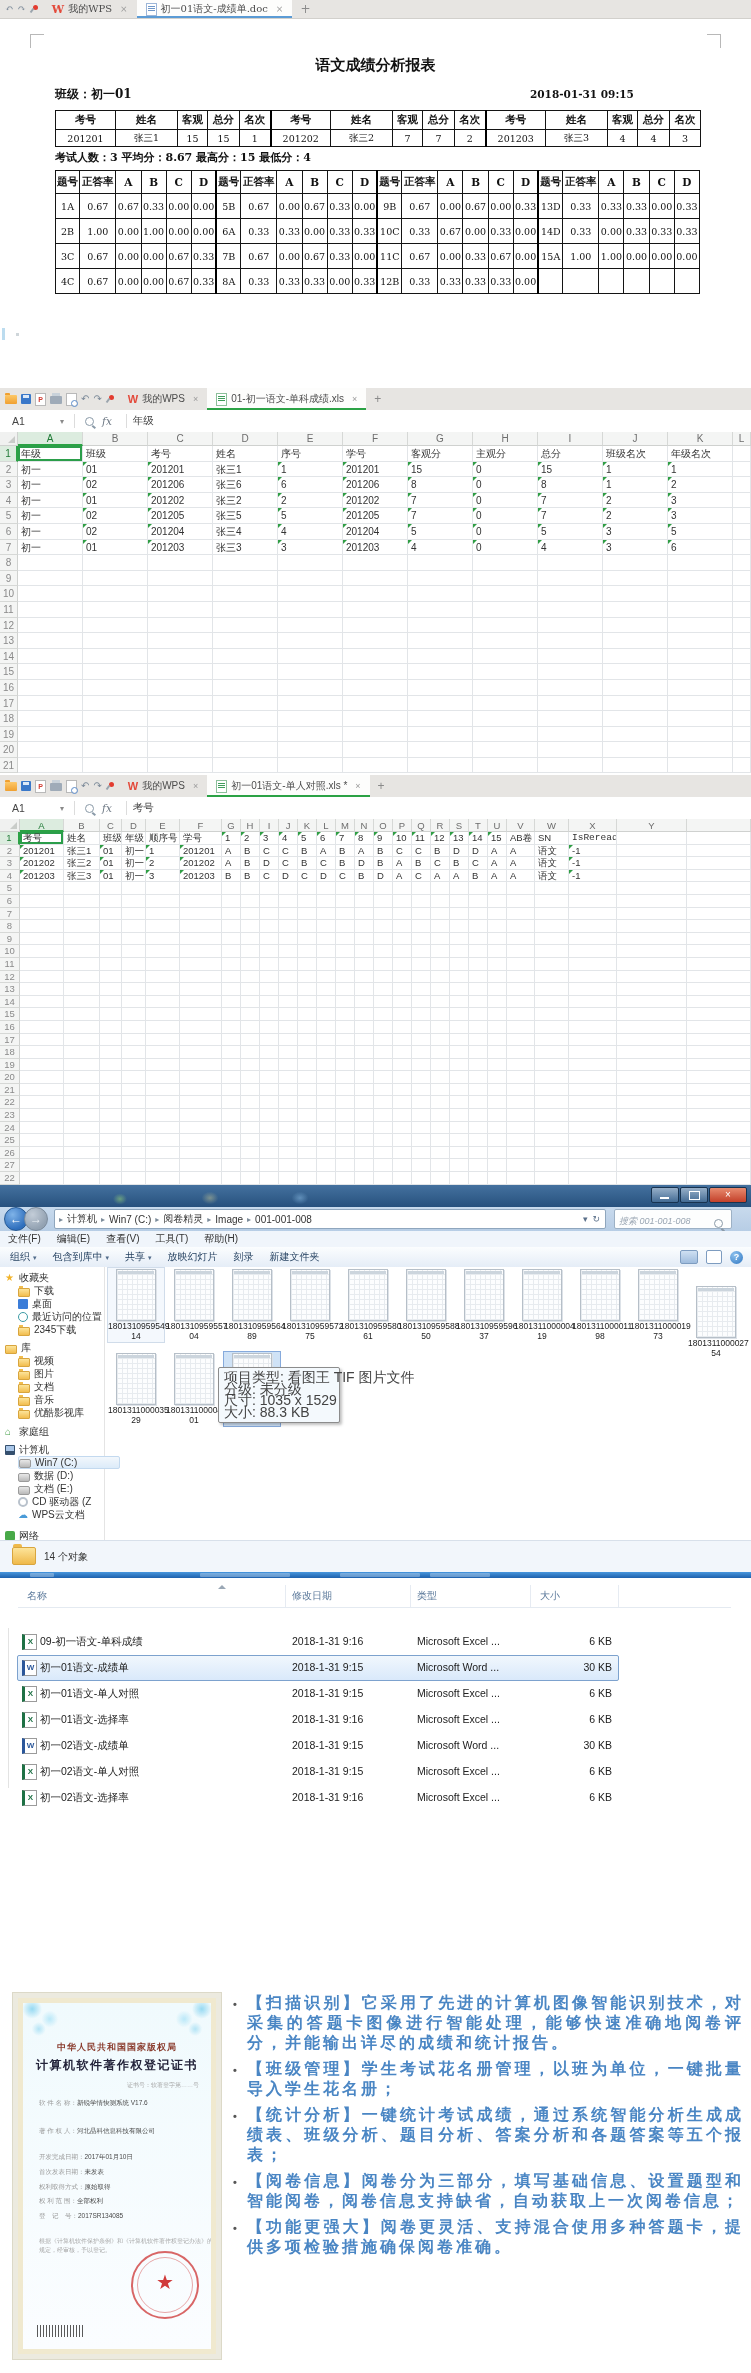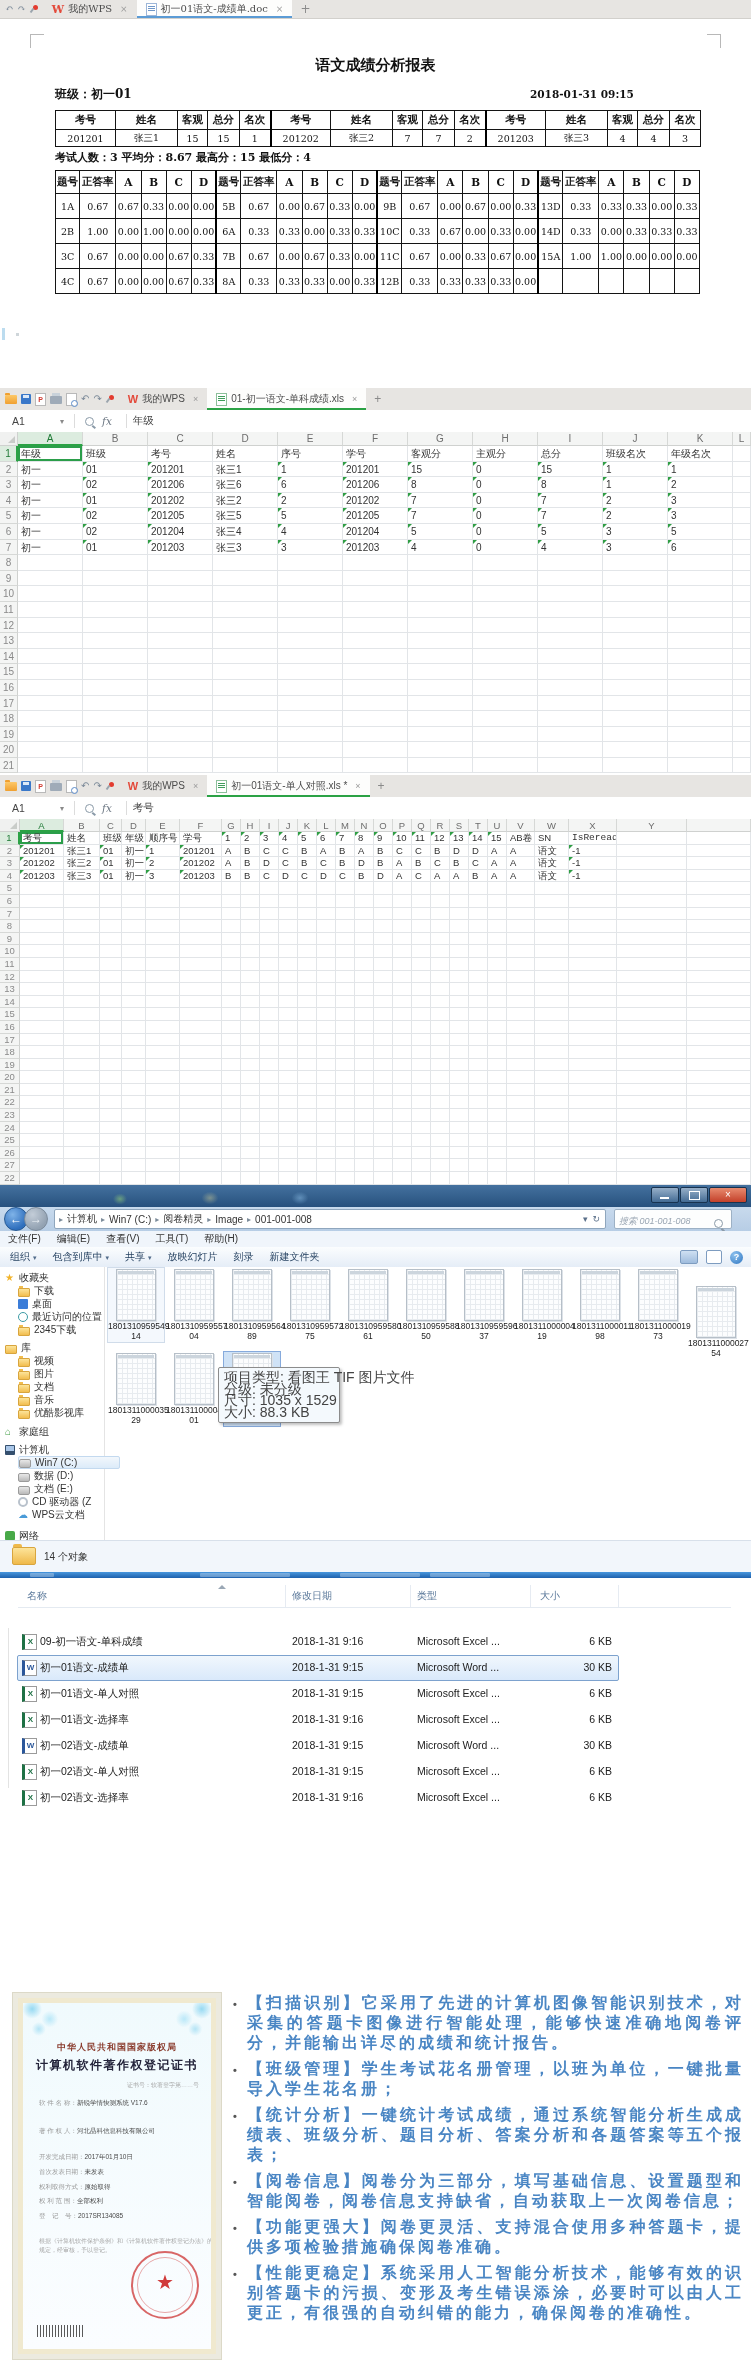--- a/index.html
+++ b/index.html
@@ -1989,7 +1989,6 @@
       <div class="li"><b>【统计分析】</b><span>一键统计考试成绩，通过系统智能分析生成成绩表、班级分析、题目分析、答案分析和各题答案等五个报表；</span></div>
       <div class="li"><b>【阅卷信息】</b><span>阅卷分为三部分，填写基础信息、设置题型和智能阅卷，阅卷信息支持缺省，自动获取上一次阅卷信息；</span></div>
       <div class="li"><b>【功能更强大】</b><span>阅卷更灵活、支持混合使用多种答题卡，提供多项检验措施确保阅卷准确。</span></div>
-      <div class="li"><b>【性能更稳定】</b><span>系统采用人工智能分析技术，能够有效的识别答题卡的污损、变形及考生错误添涂，必要时可以由人工更正，有很强的自动纠错的能力，确保阅卷的准确性。</span></div>
     </div>
 </div>
 

